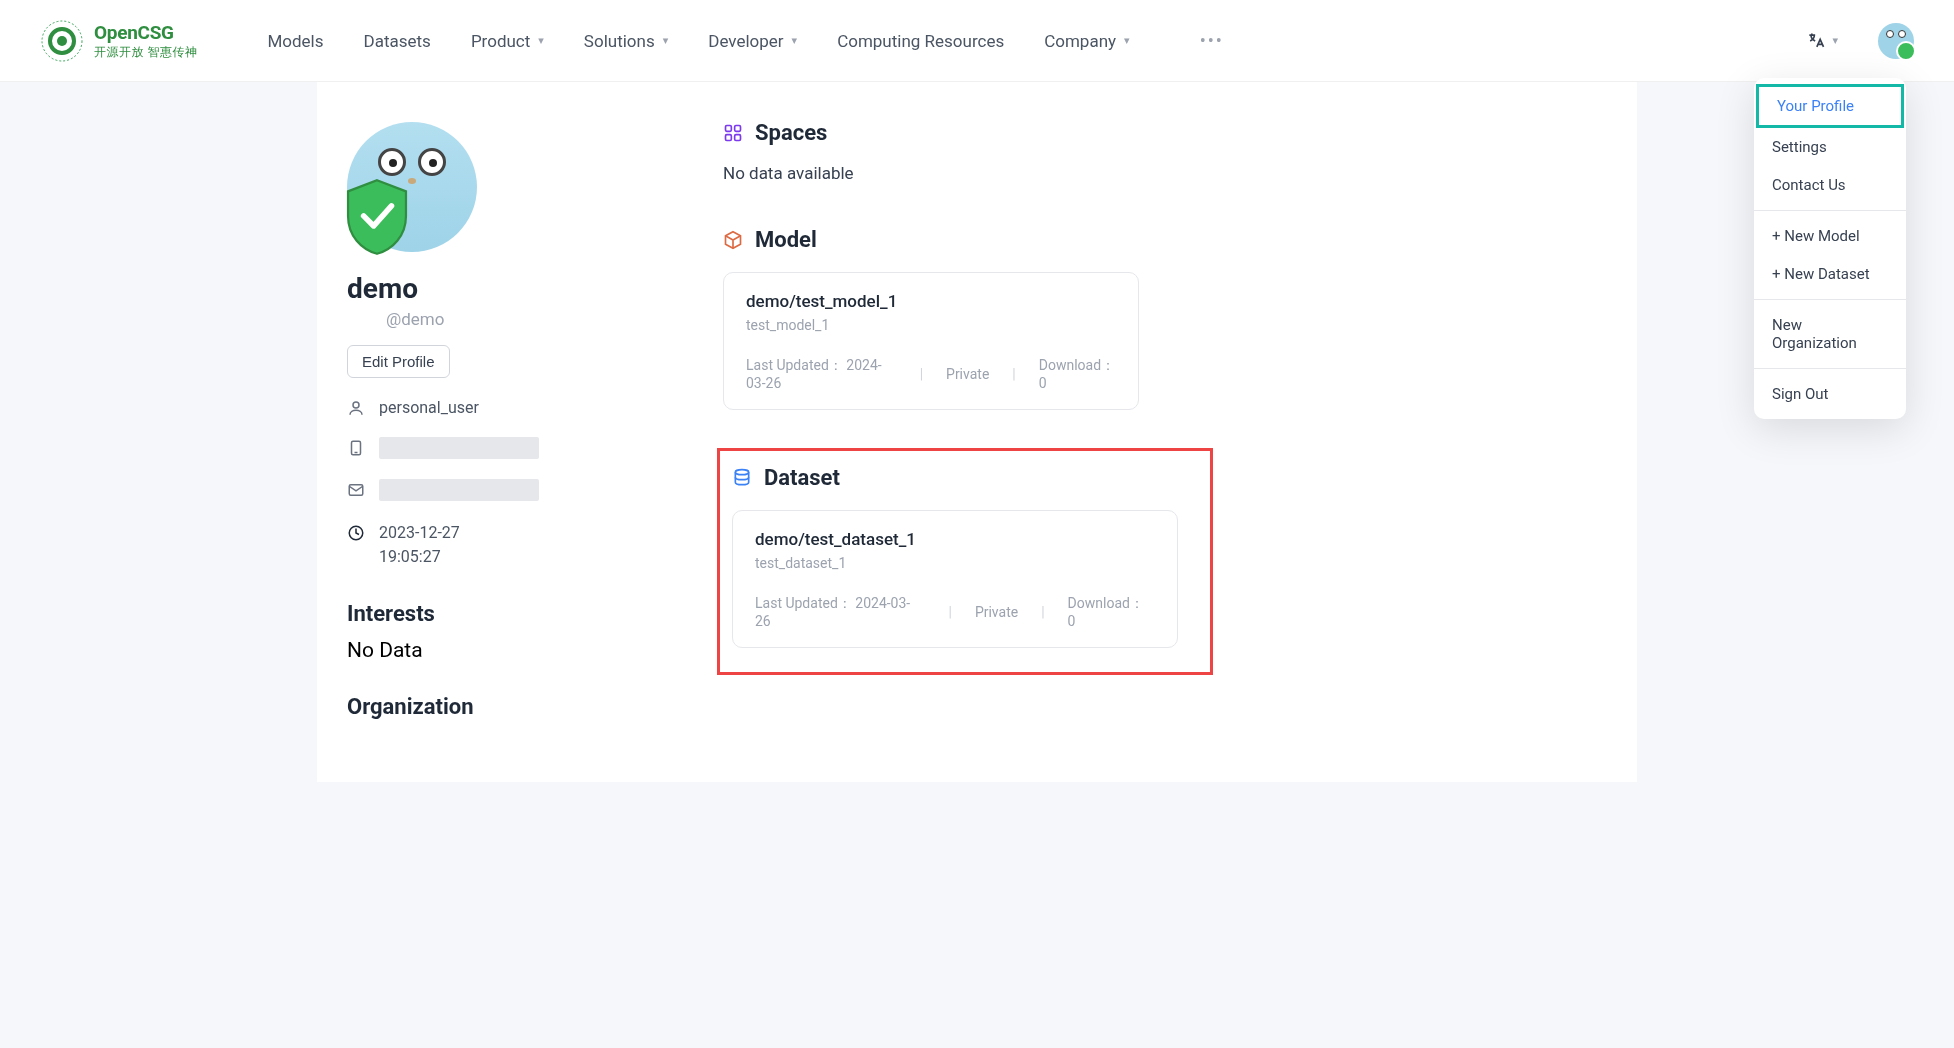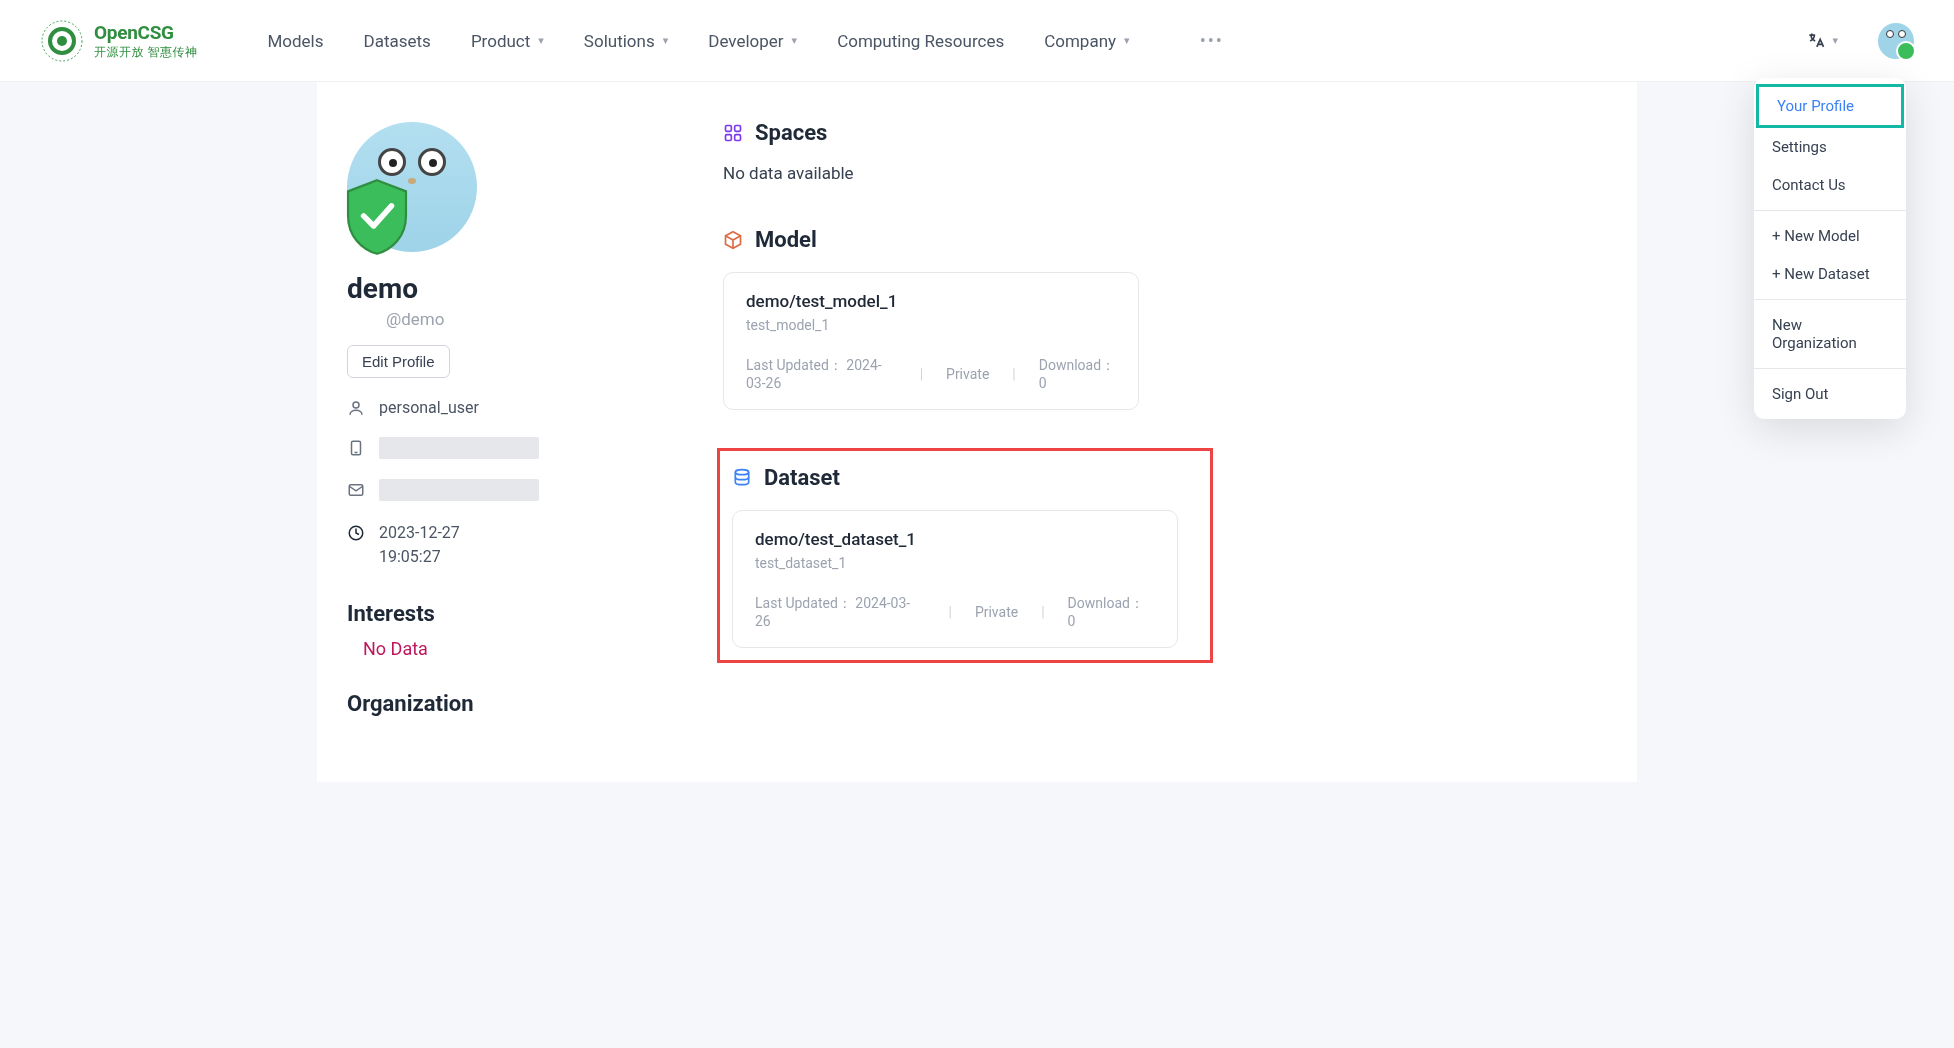--- a/index.html
+++ b/index.html
@@ -70,7 +70,7 @@
     .m-dataset-icon { color: #3b82f6; }
     
     .block-model { margin-top: 44px; }
-    .block-dataset { margin-top: 38px; border: 3px solid #ef4444; padding: 14px 18px 12px 12px; width: 496px; margin-left: -6px; }
+    .block-dataset { margin-top: 38px; border: 3px solid #ef4444; padding: 14px 18px 24px 12px; width: 496px; margin-left: -6px; }
     .block-dataset .card { width: 446px; }
   </style>
 </head>

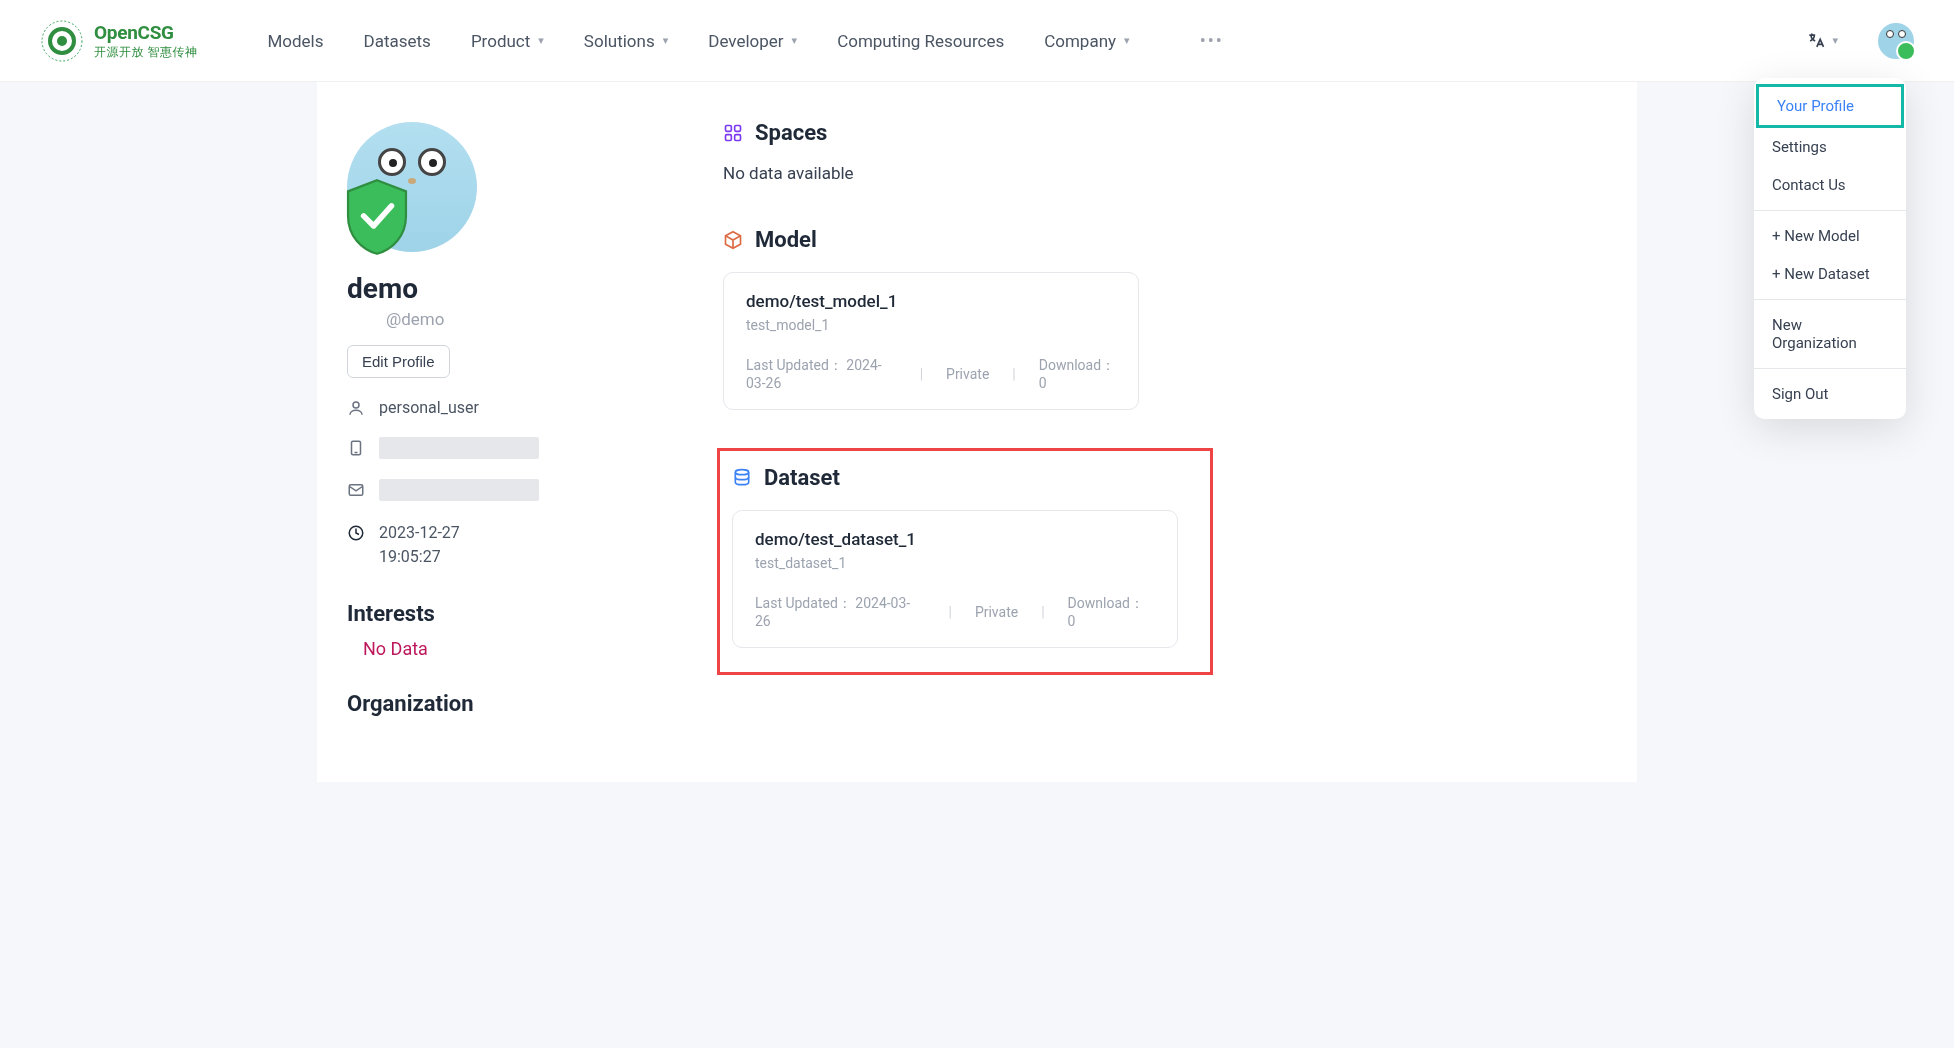--- a/index.html
+++ b/index.html
@@ -52,7 +52,7 @@
     .time-col { display: flex; flex-direction: column; color: #4b5563; font-size: 16px; line-height: 1.5; }
     
     .section-title { font-size: 22px; font-weight: 700; margin-top: 32px; }
-    .nodata-side { color: #be185d; font-size: 18px; margin-top: 12px; margin-left: 16px; }
+    .nodata-side { color: #000000; font-size: 21px; margin-top: 12px; }
     
     .main { flex: 1; background: #fff; padding: 38px 30px 40px 26px; min-height: 700px; }
     .mh { display: flex; align-items: center; gap: 12px; font-size: 22px; font-weight: 700; }

